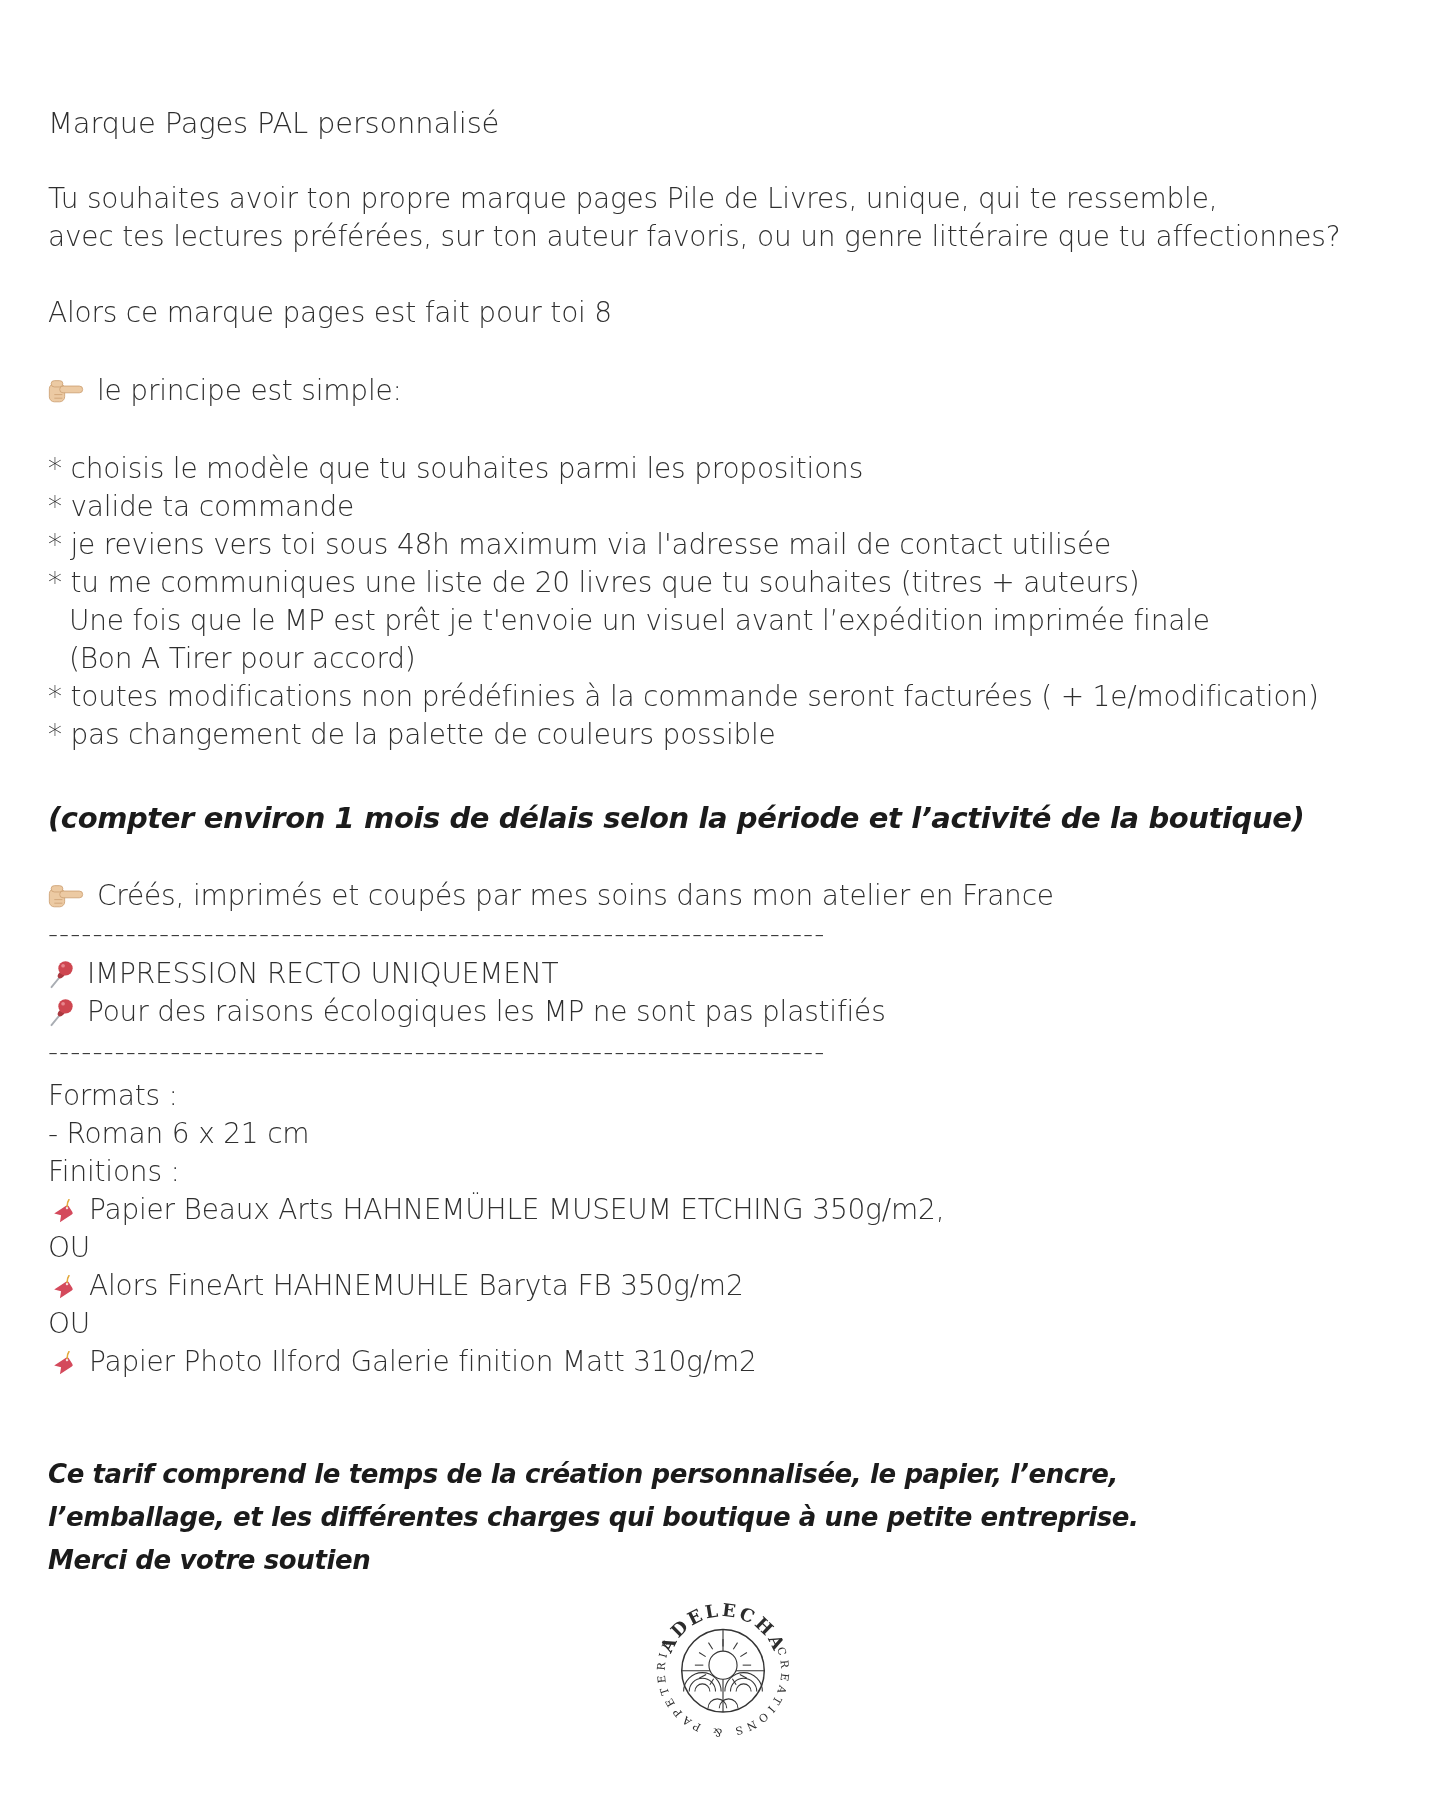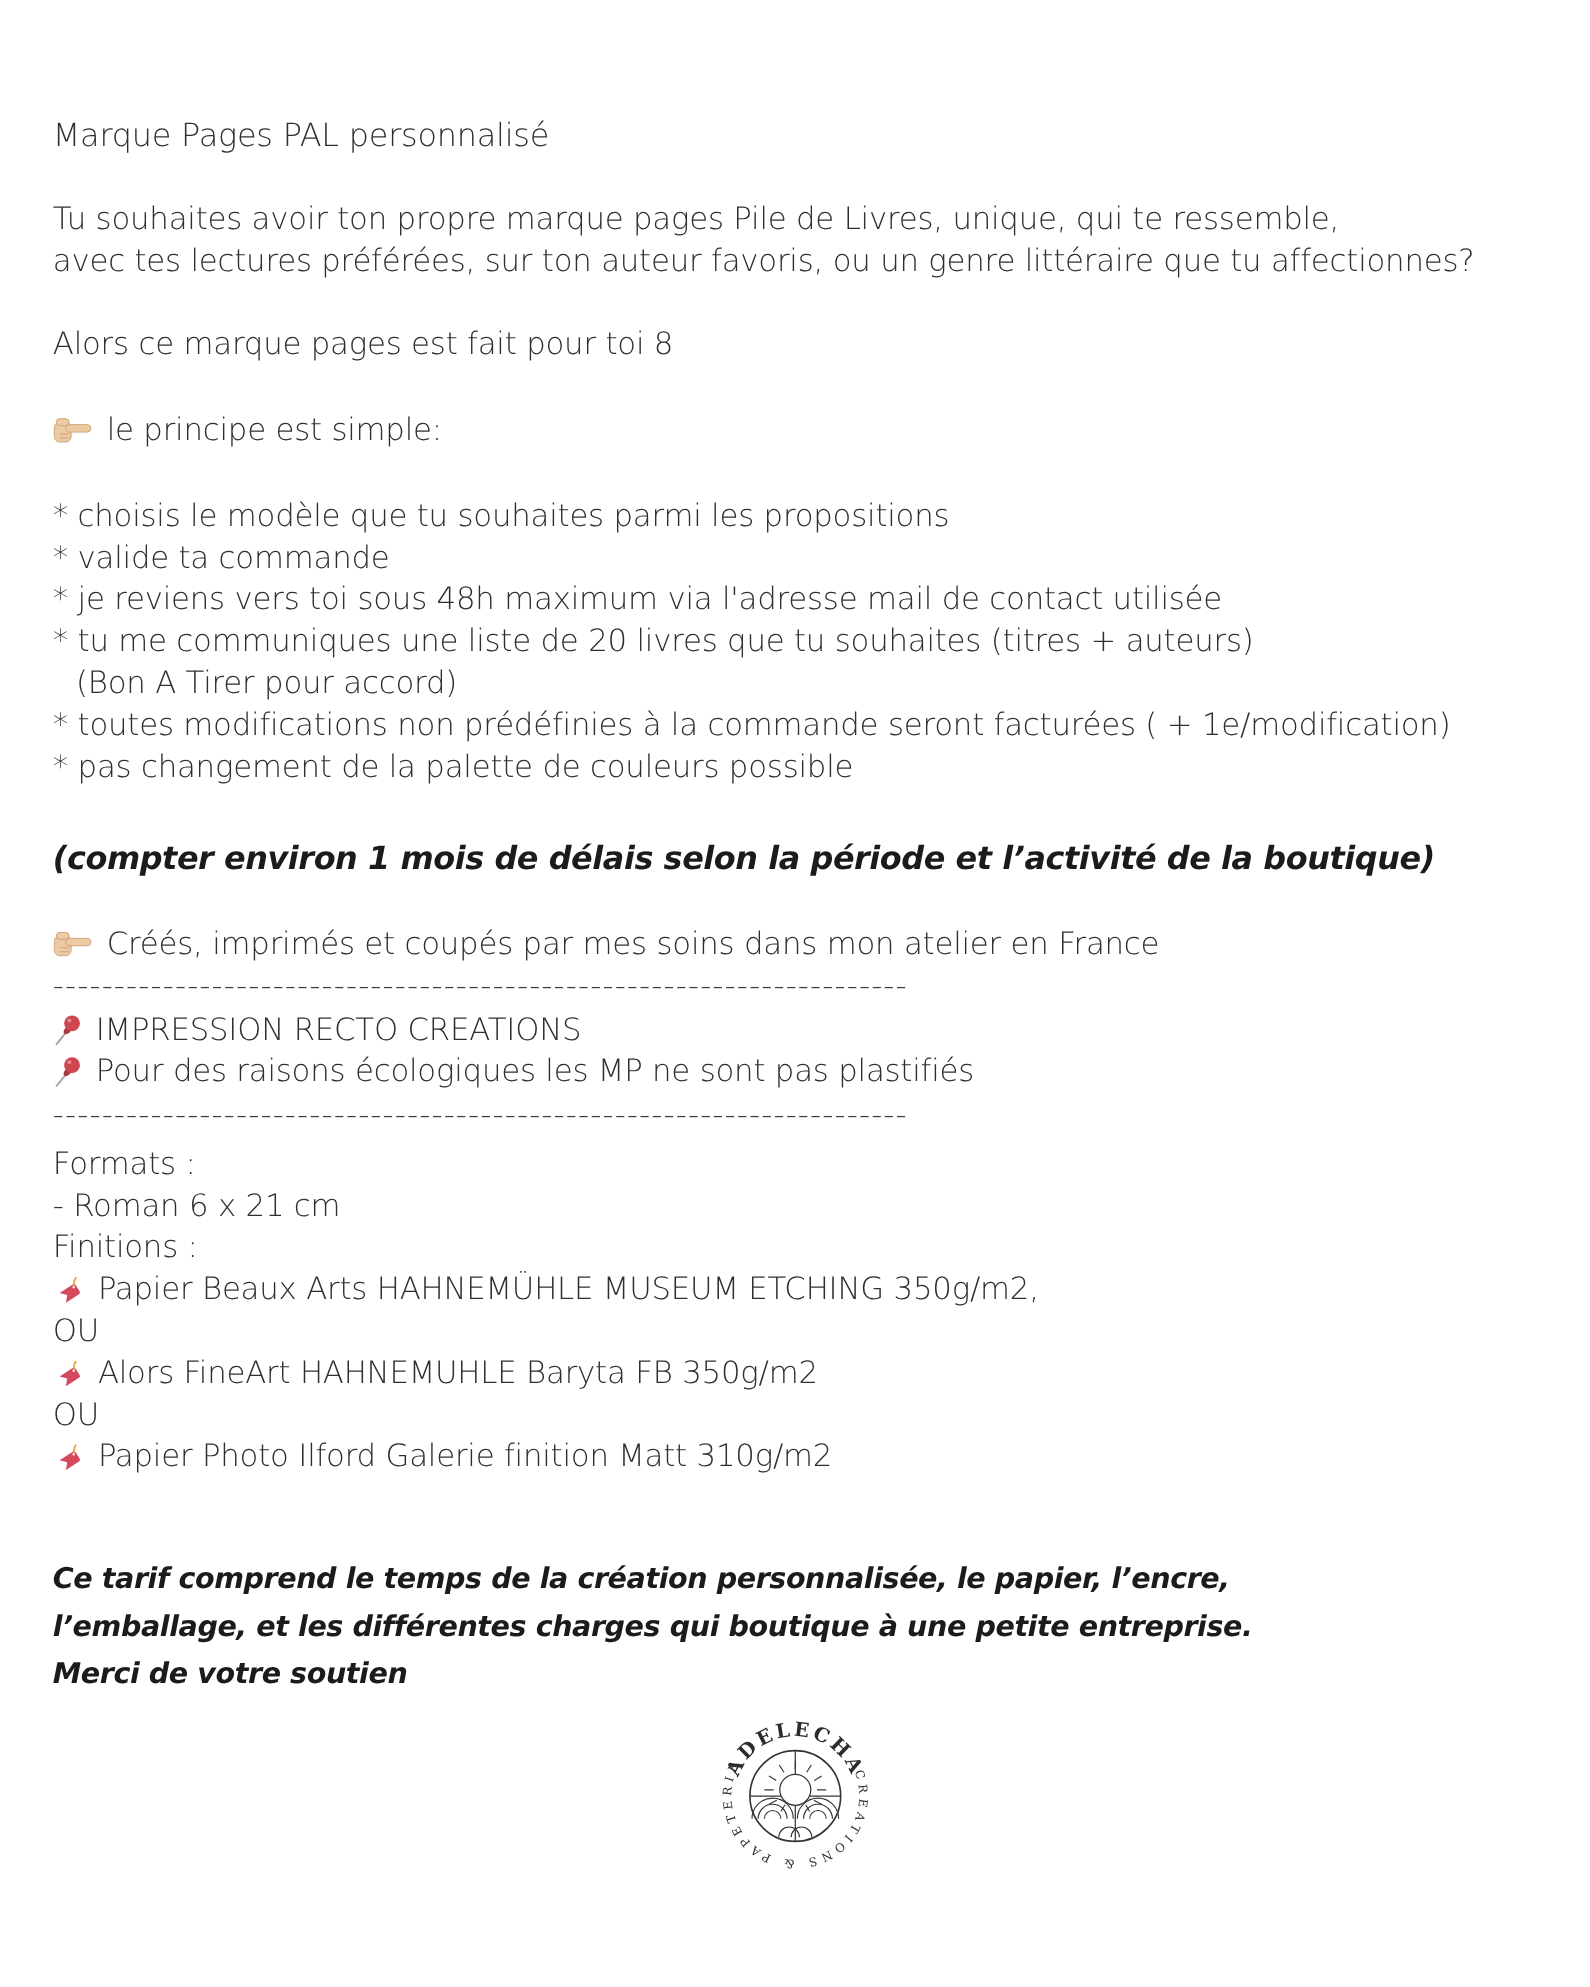--- a/index.html
+++ b/index.html
@@ -63,6 +63,7 @@
     <div class="line">* valide ta commande</div>
     <div class="line">* je reviens vers toi sous 48h maximum via l'adresse mail de contact utilisée</div>
     <div class="line">* tu me communiques une liste de 20 livres que tu souhaites (titres + auteurs)</div>
+    <div class="line indent">Une fois que le MP est prêt je t'envoie un visuel avant l’expédition imprimée finale</div>
     <div class="line indent">(Bon A Tirer pour accord)</div>
     <div class="line">* toutes modifications non prédéfinies à la commande seront facturées ( + 1e/modification)</div>
     <div class="line">* pas changement de la palette de couleurs possible</div>

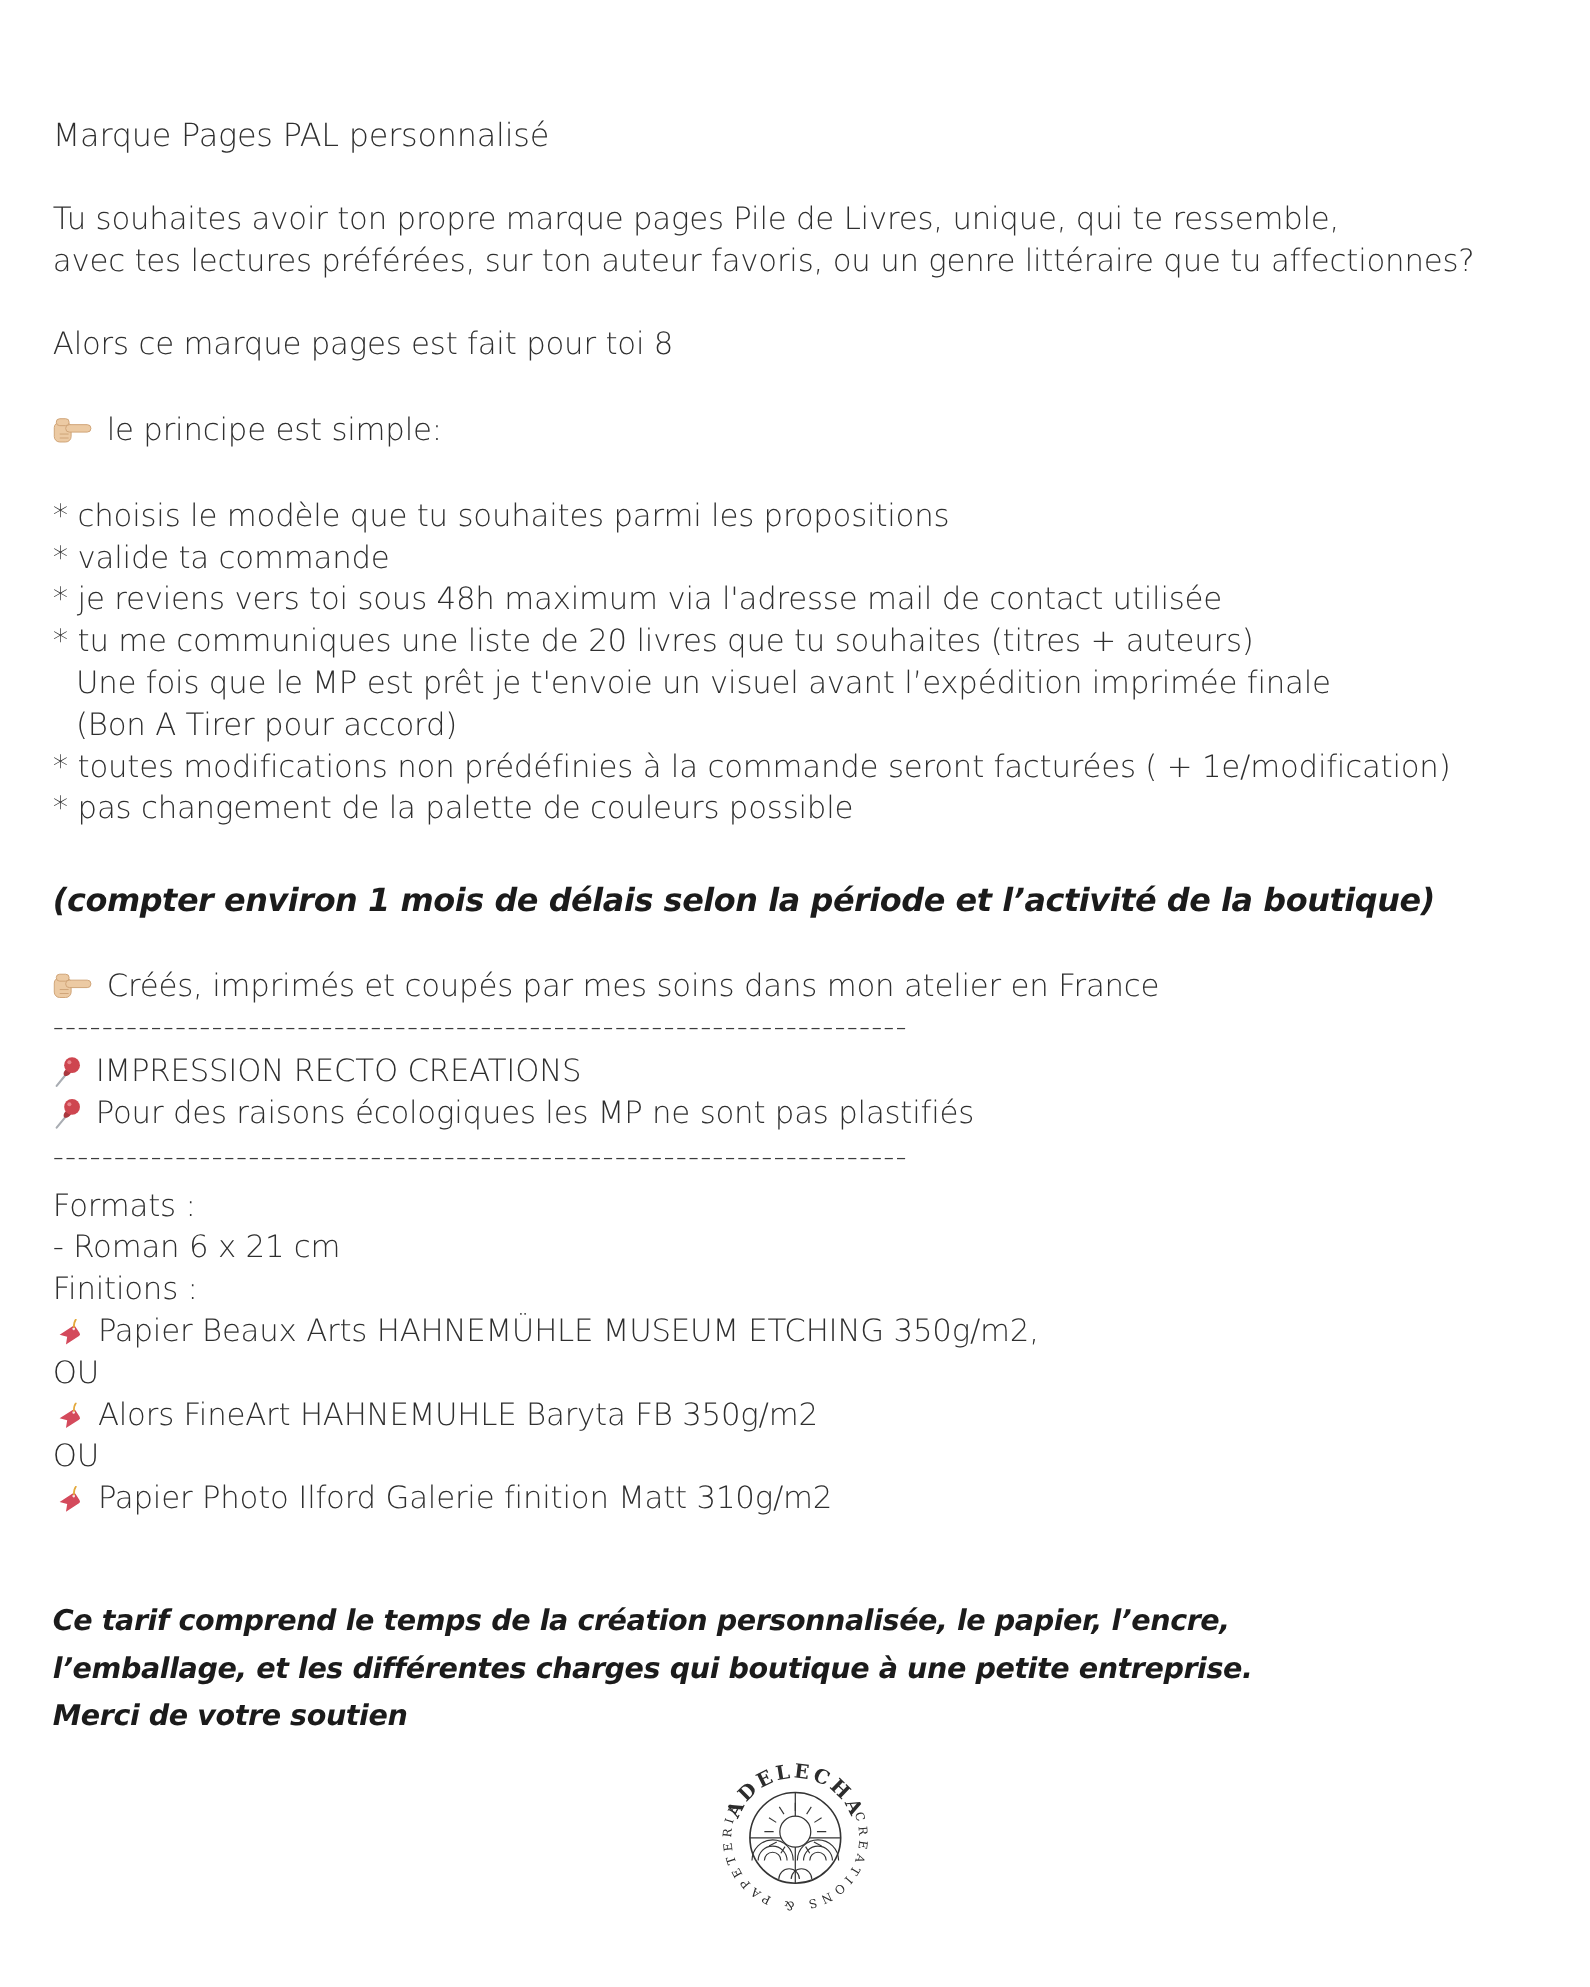--- a/index.html
+++ b/index.html
@@ -92,7 +92,7 @@
         <circle cx="20" cy="11.5" r="8.2" fill="#ce4650"></circle>
         <circle cx="17.2" cy="8.6" r="2.1" fill="#e8868d"></circle>
       </svg>
-      <span class="line">IMPRESSION RECTO CREATIONS</span>
+      <span class="line">IMPRESSION RECTO UNIQUEMENT</span>
     </div>
     <div class="pinrow">
       <svg class="emoji-svg" width="28" height="32" viewBox="0 0 32 36">

